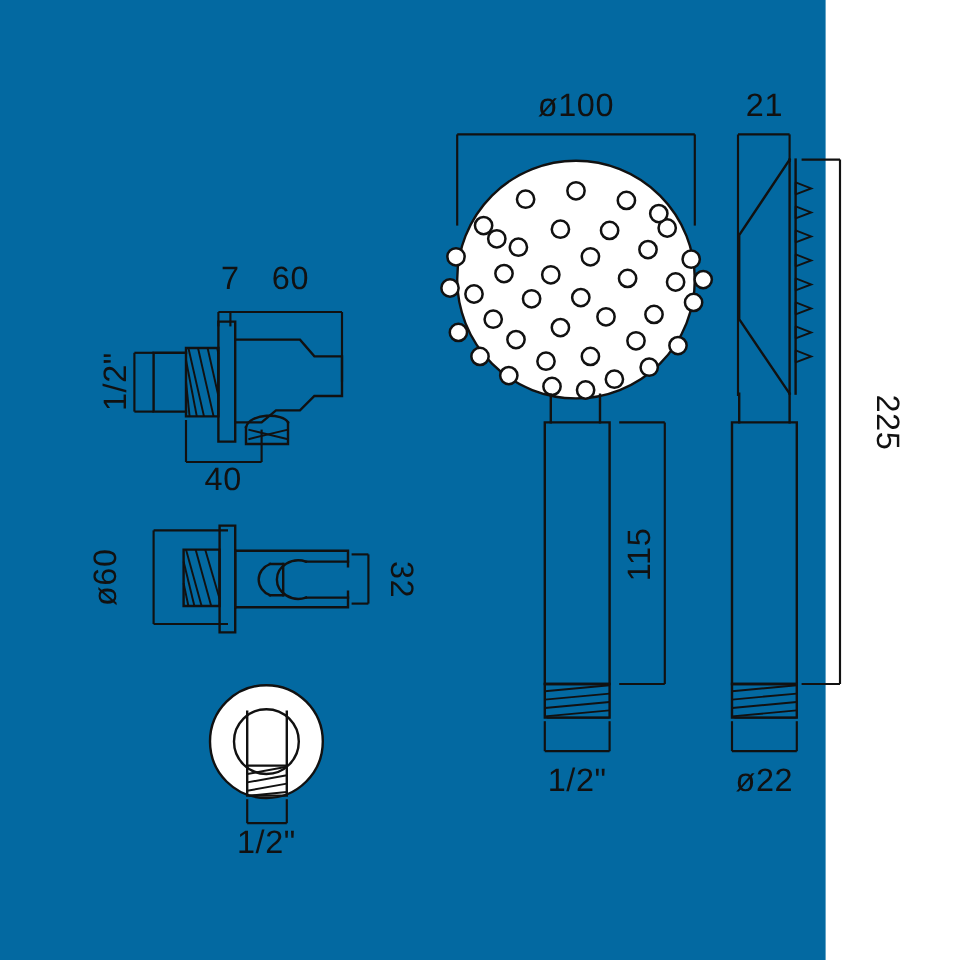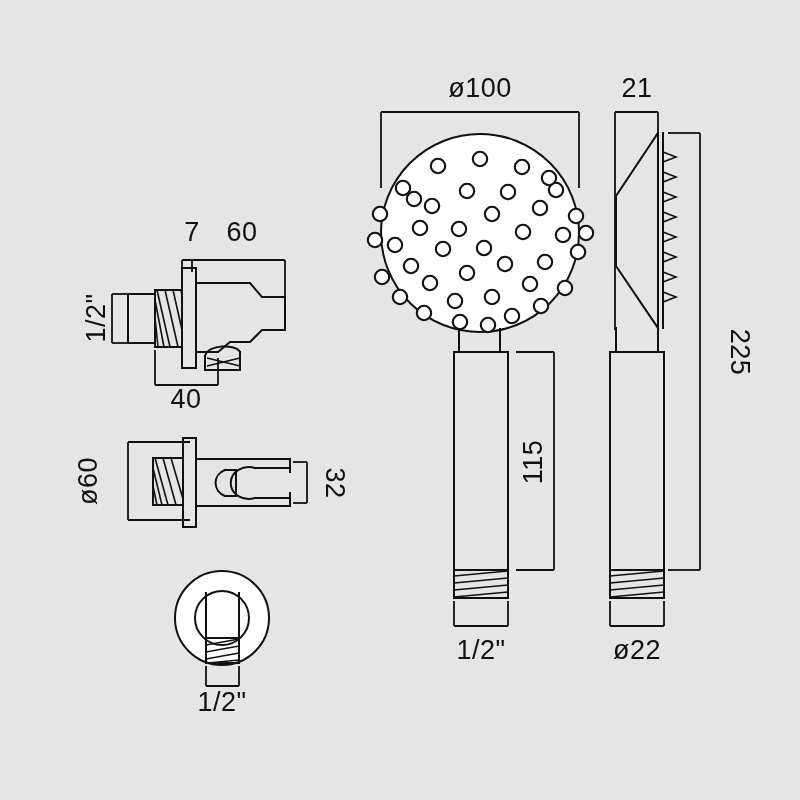--- a/index.html
+++ b/index.html
@@ -15,9 +15,9 @@
   }
   #drawing-root {
     position: relative;
-    width: 800px;
+    width: 688px;
     height: 800px;
-    background: #e5e5e5;
+    background: #0369a1;
     text-align: right;
   }
   svg#tech-drawing {

